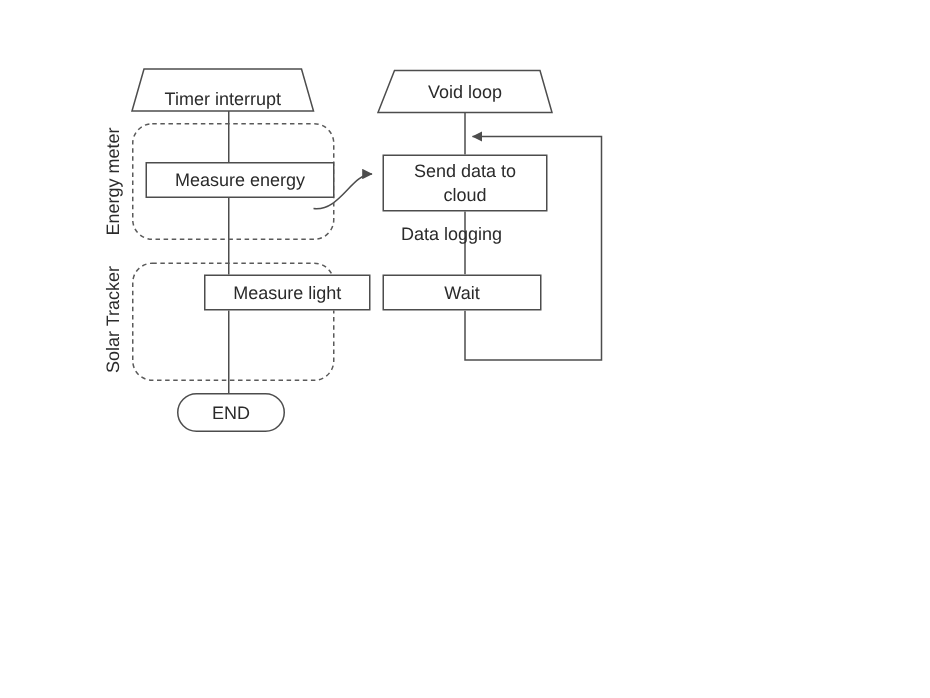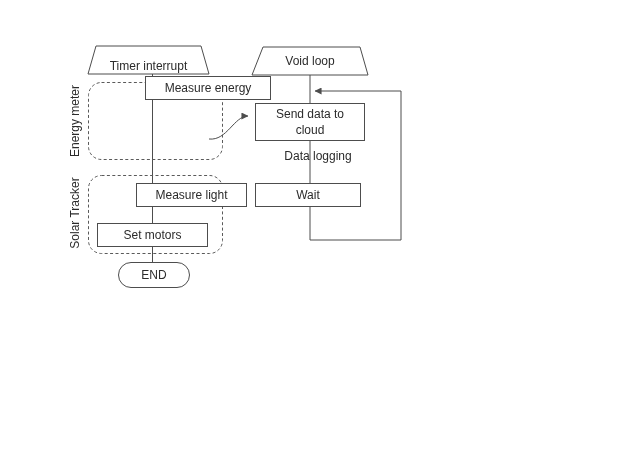--- a/index.html
+++ b/index.html
@@ -70,7 +70,7 @@
   <div class="rot-label" style="left:35px;top:114px;">Energy meter</div>
   <div class="rot-label" style="left:35px;top:206px;">Solar Tracker</div>
 
-  <div class="box" style="left:97px;top:76px;width:126px;height:24px;margin-left:48px;">
+  <div class="box" style="left:97px;top:108px;width:126px;height:24px;">
     <span>Measure energy</span>
   </div>
   <div class="box" style="left:97px;top:183px;width:111px;height:24px;margin-left:39px;">

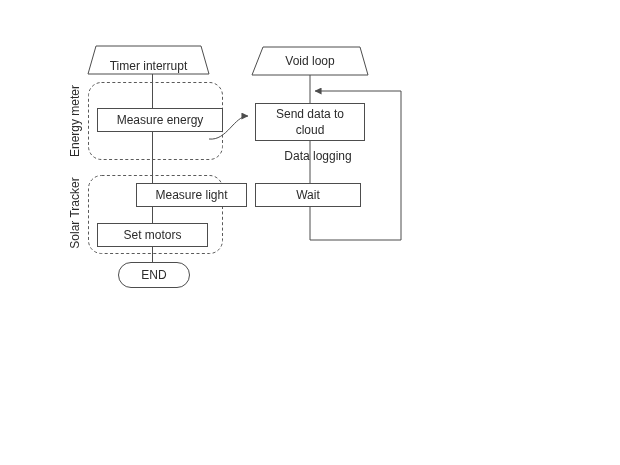--- a/index.html
+++ b/index.html
@@ -87,7 +87,7 @@
   <div class="box" style="left:255px;top:103px;width:110px;height:38px;">
     <span class="wrap-span">Send data to cloud</span>
   </div>
-  <div class="plain-label" style="left:263px;top:148px;width:110px;height:16px;text-align:center;">Data logging</div>
+  <div class="plain-label" style="left:246px;top:148px;width:110px;height:16px;text-align:center;">Data logging</div>
   <div class="box" style="left:255px;top:183px;width:106px;height:24px;">
     <span>Wait</span>
   </div>

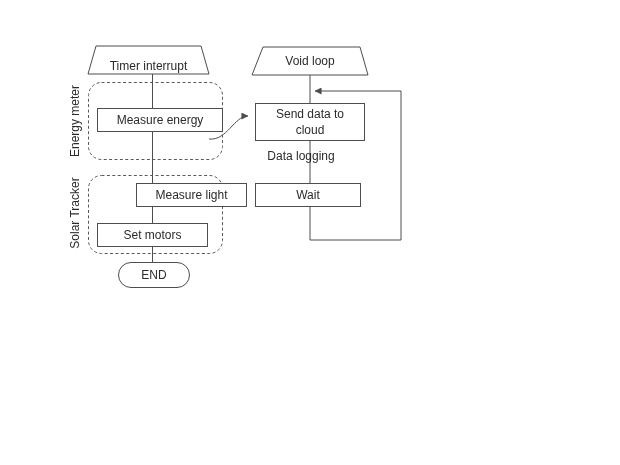--- a/index.html
+++ b/index.html
@@ -76,9 +76,6 @@
   <div class="box" style="left:97px;top:183px;width:111px;height:24px;margin-left:39px;">
     <span>Measure light</span>
   </div>
-  <div class="box" style="left:97px;top:223px;width:111px;height:24px;">
-    <span>Set motors</span>
-  </div>
 
   <div class="box terminator" style="left:118px;top:262px;width:72px;height:26px;">
     <span>END</span>

